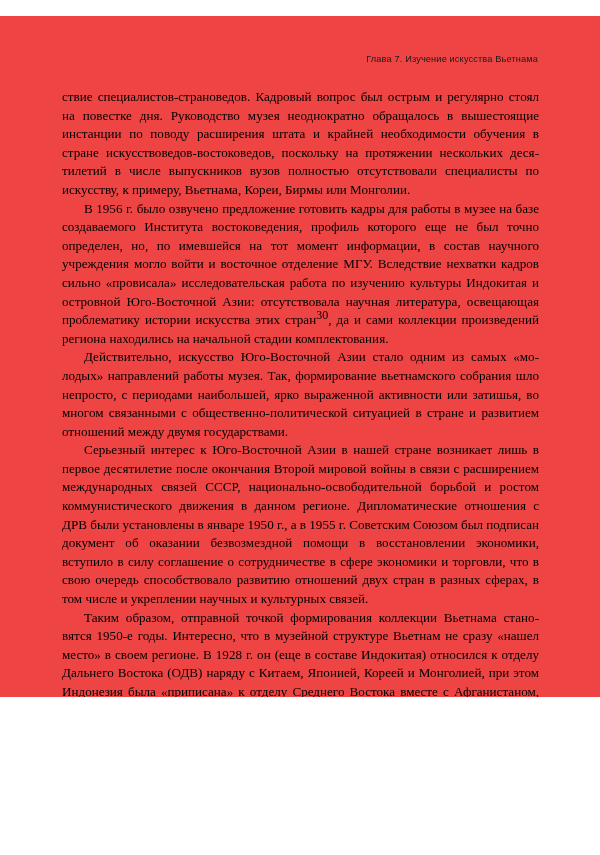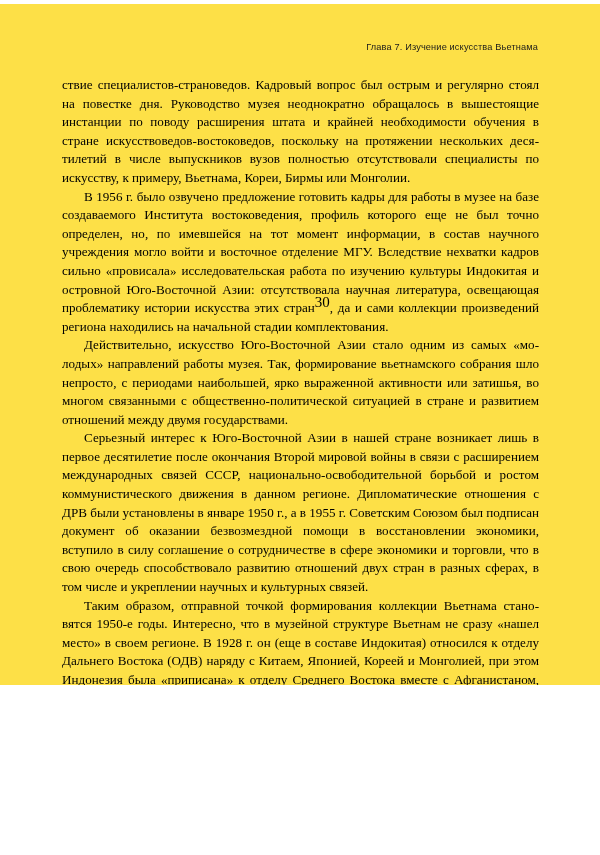--- a/index.html
+++ b/index.html
@@ -11,8 +11,8 @@
     position: relative;
     width: 600px;
     height: 681px;
-    background: #fde047;
-    margin: 4px auto;
+    background: #ef4444;
+    margin: 16px auto;
     overflow: hidden;
     font-family: "Liberation Serif", serif;
     color: #000000;

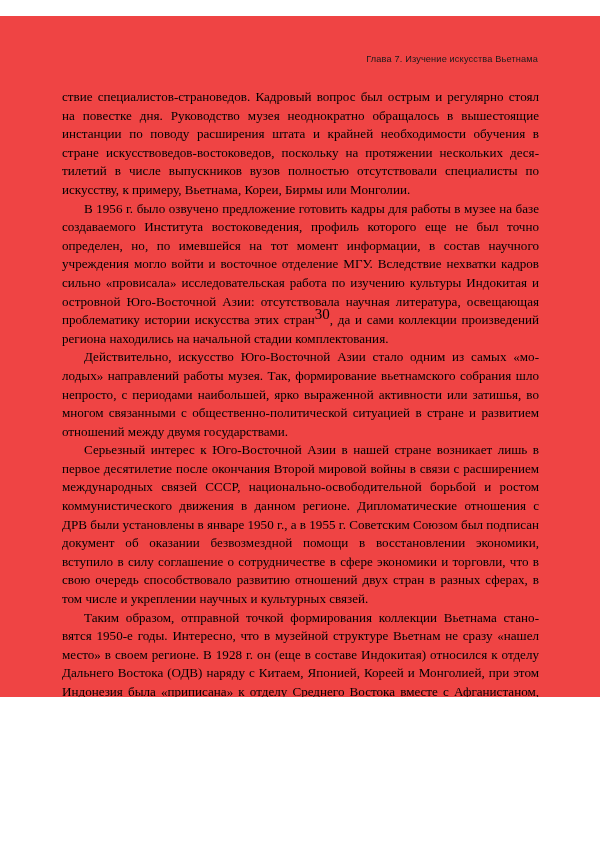--- a/index.html
+++ b/index.html
@@ -49,7 +49,7 @@
     margin-top: 0px;
   }
   sup {
-    font-size: 15px;
+    font-size: 12px;
     vertical-align: super;
     line-height: 0;
   }

